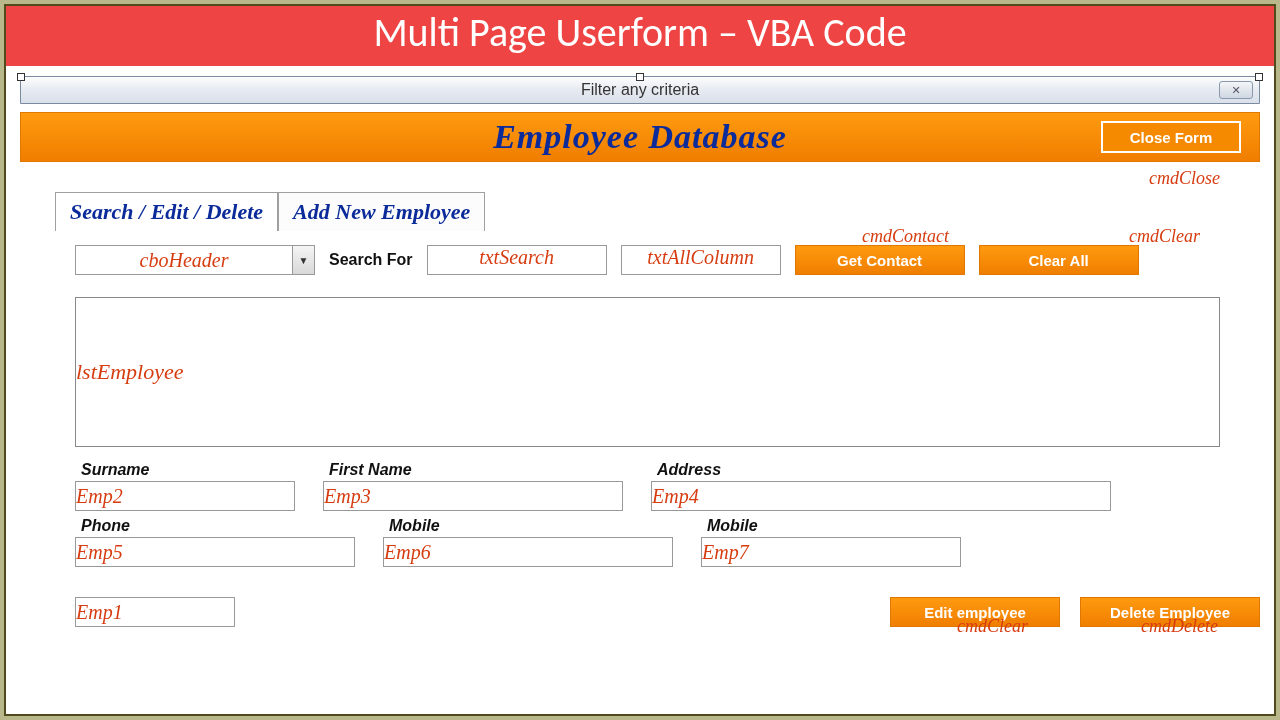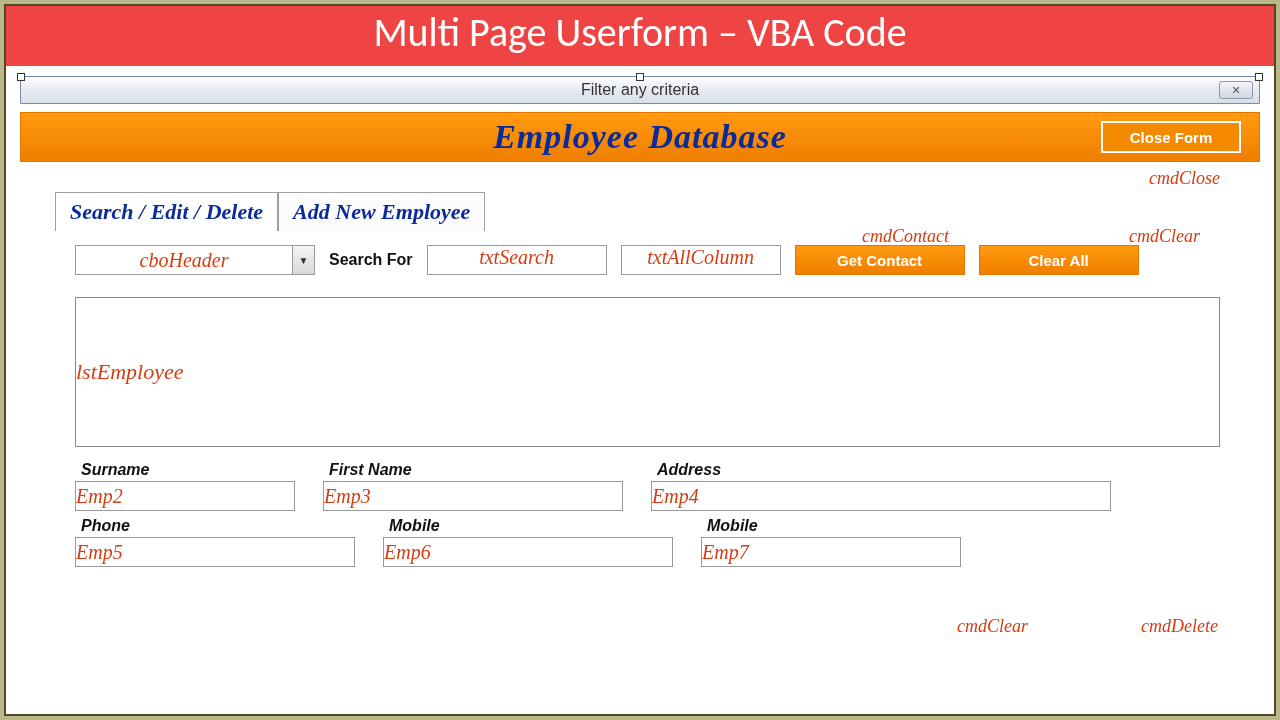--- a/index.html
+++ b/index.html
@@ -295,6 +295,12 @@
       <div class="anno" style="right:232px; top:540px;">cmdClear</div>
       <div class="anno" style="right:42px; top:540px;">cmdDelete</div>
 
+      <div class="bottom-row">
+        <div class="field-input emp1">Emp1</div>
+        <div class="spacer"></div>
+        <div class="orange-btn btn-edit">Edit employee</div>
+        <div class="orange-btn btn-del">Delete Employee</div>
+      </div>
 
     </div>
   </div>

